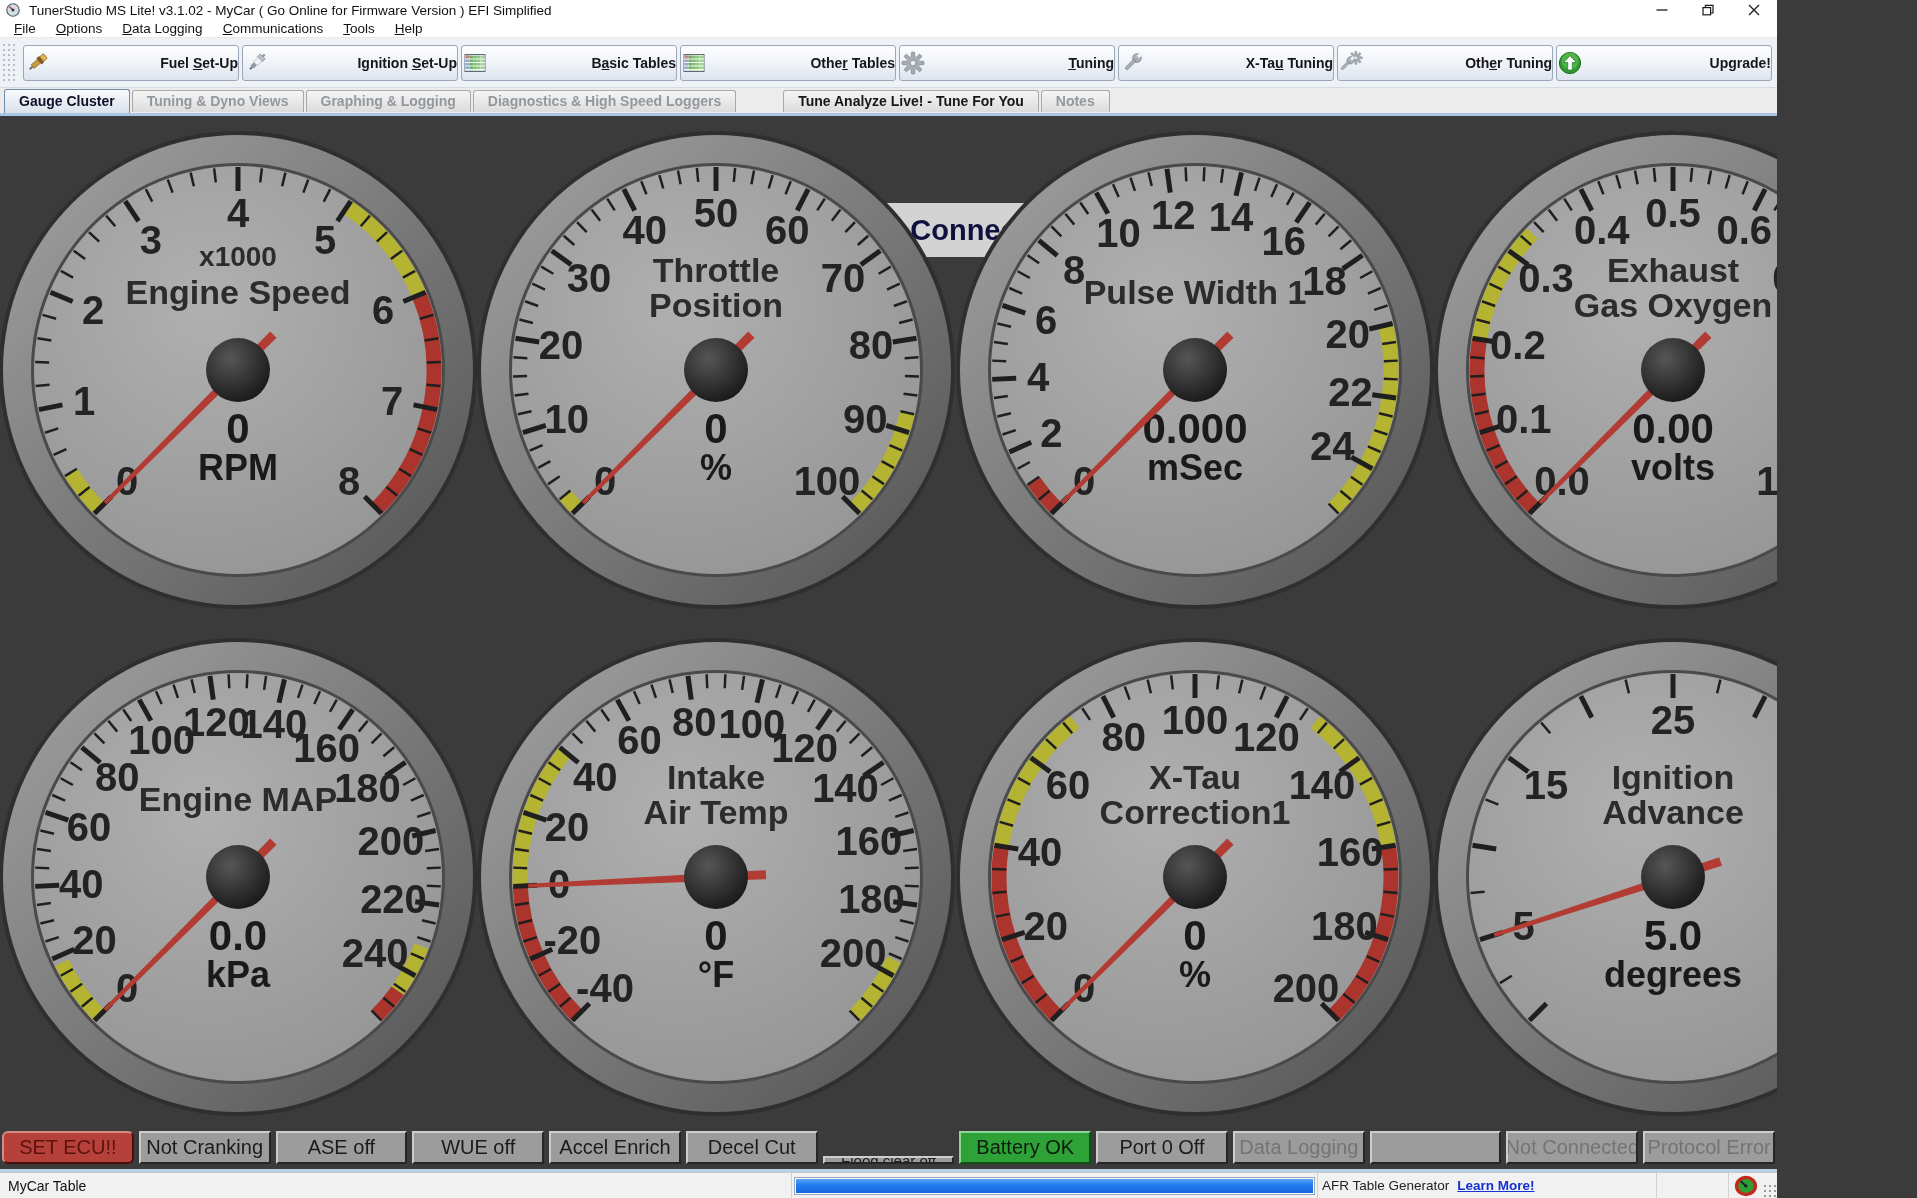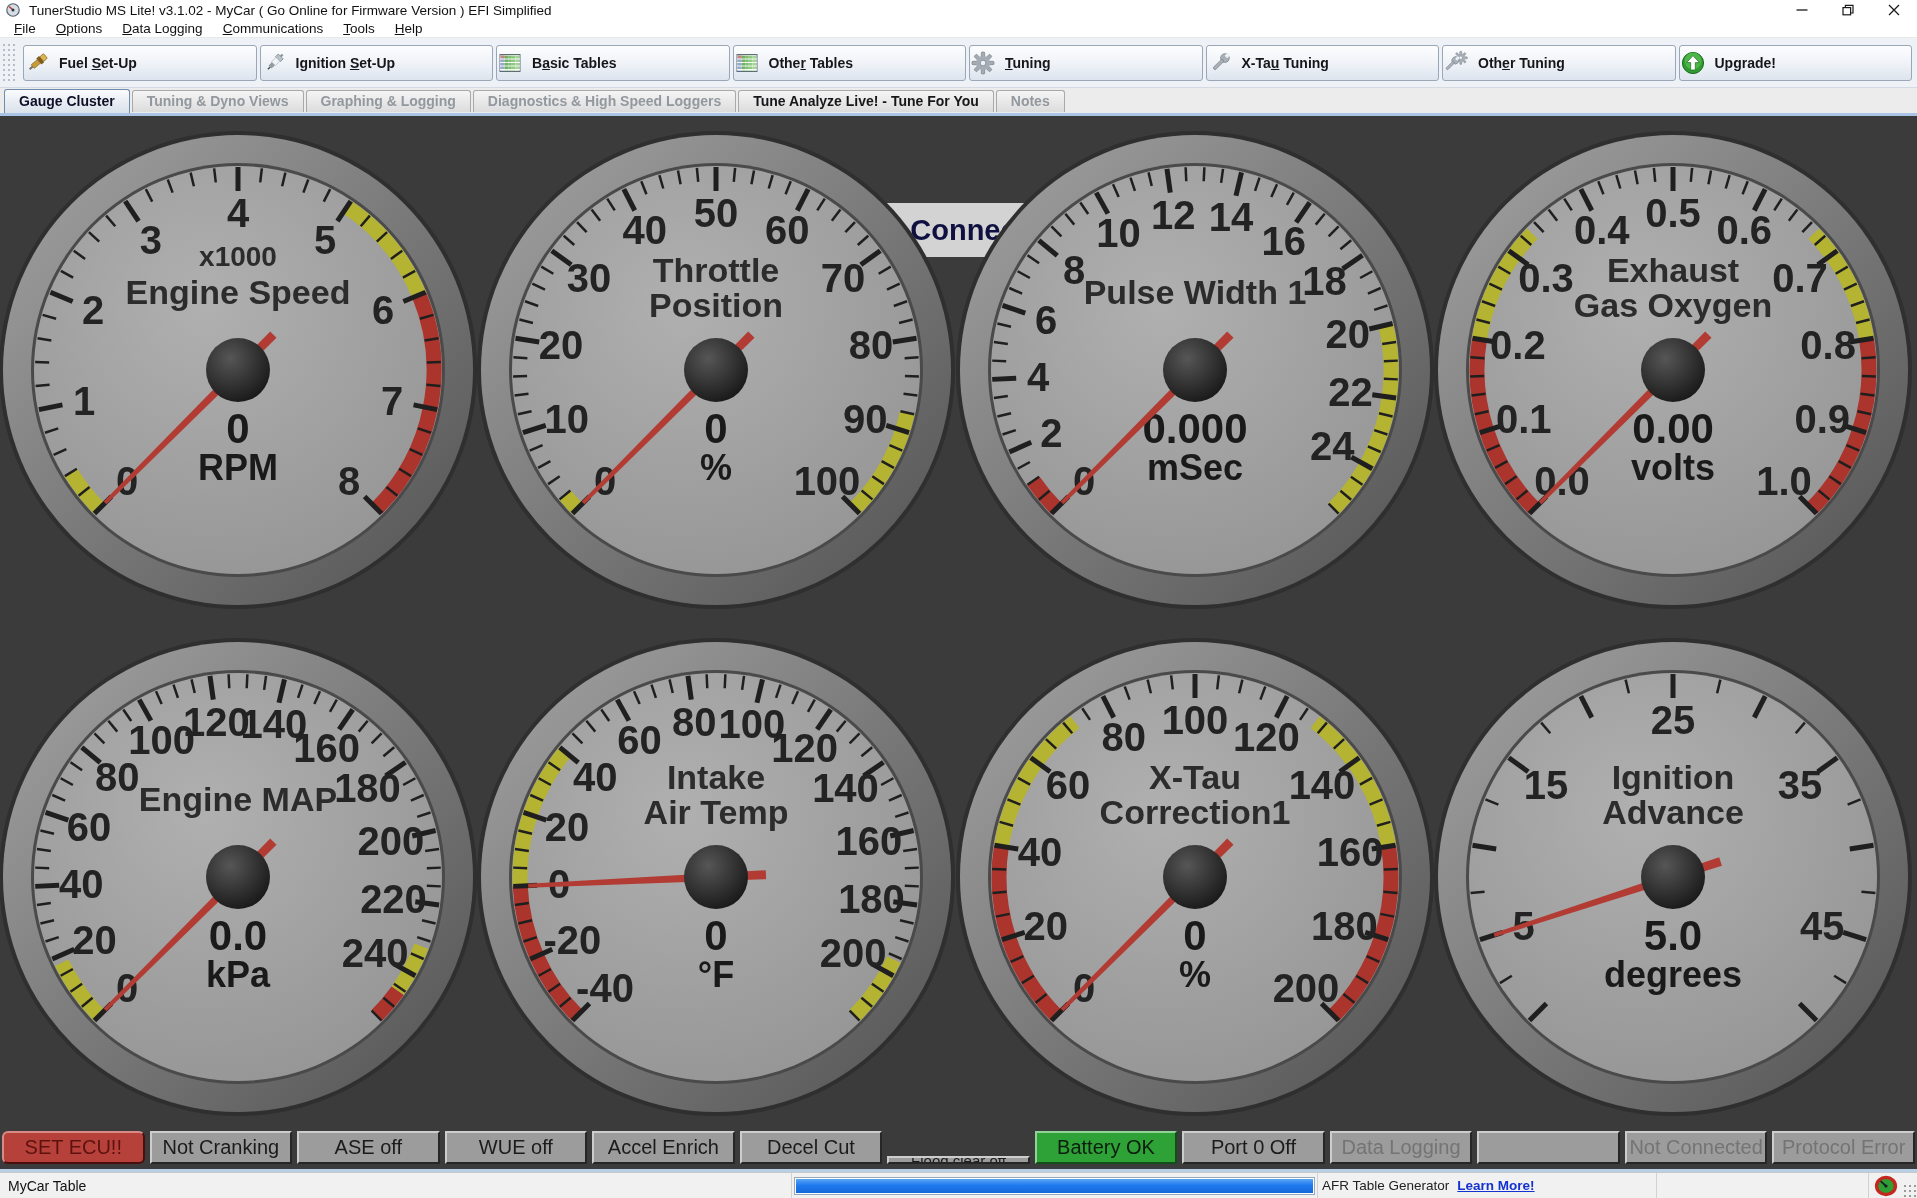--- a/index.html
+++ b/index.html
@@ -5,7 +5,7 @@
   * { margin:0; padding:0; box-sizing:border-box; }
   html,body { width:1917px; height:1198px; overflow:hidden; background:#3b3b3c;
     font-family:"Liberation Sans", sans-serif; cursor:default; }
-  #window { width:1917px; height:1198px; display:flex; flex-direction:column; background:#f0f0f0; }
+  #window { width:1777px; height:1198px; display:flex; flex-direction:column; background:#f0f0f0; }
 
   
   #titlebar { height:20px; background:#ffffff; display:flex; align-items:center; flex:0 0 auto; }

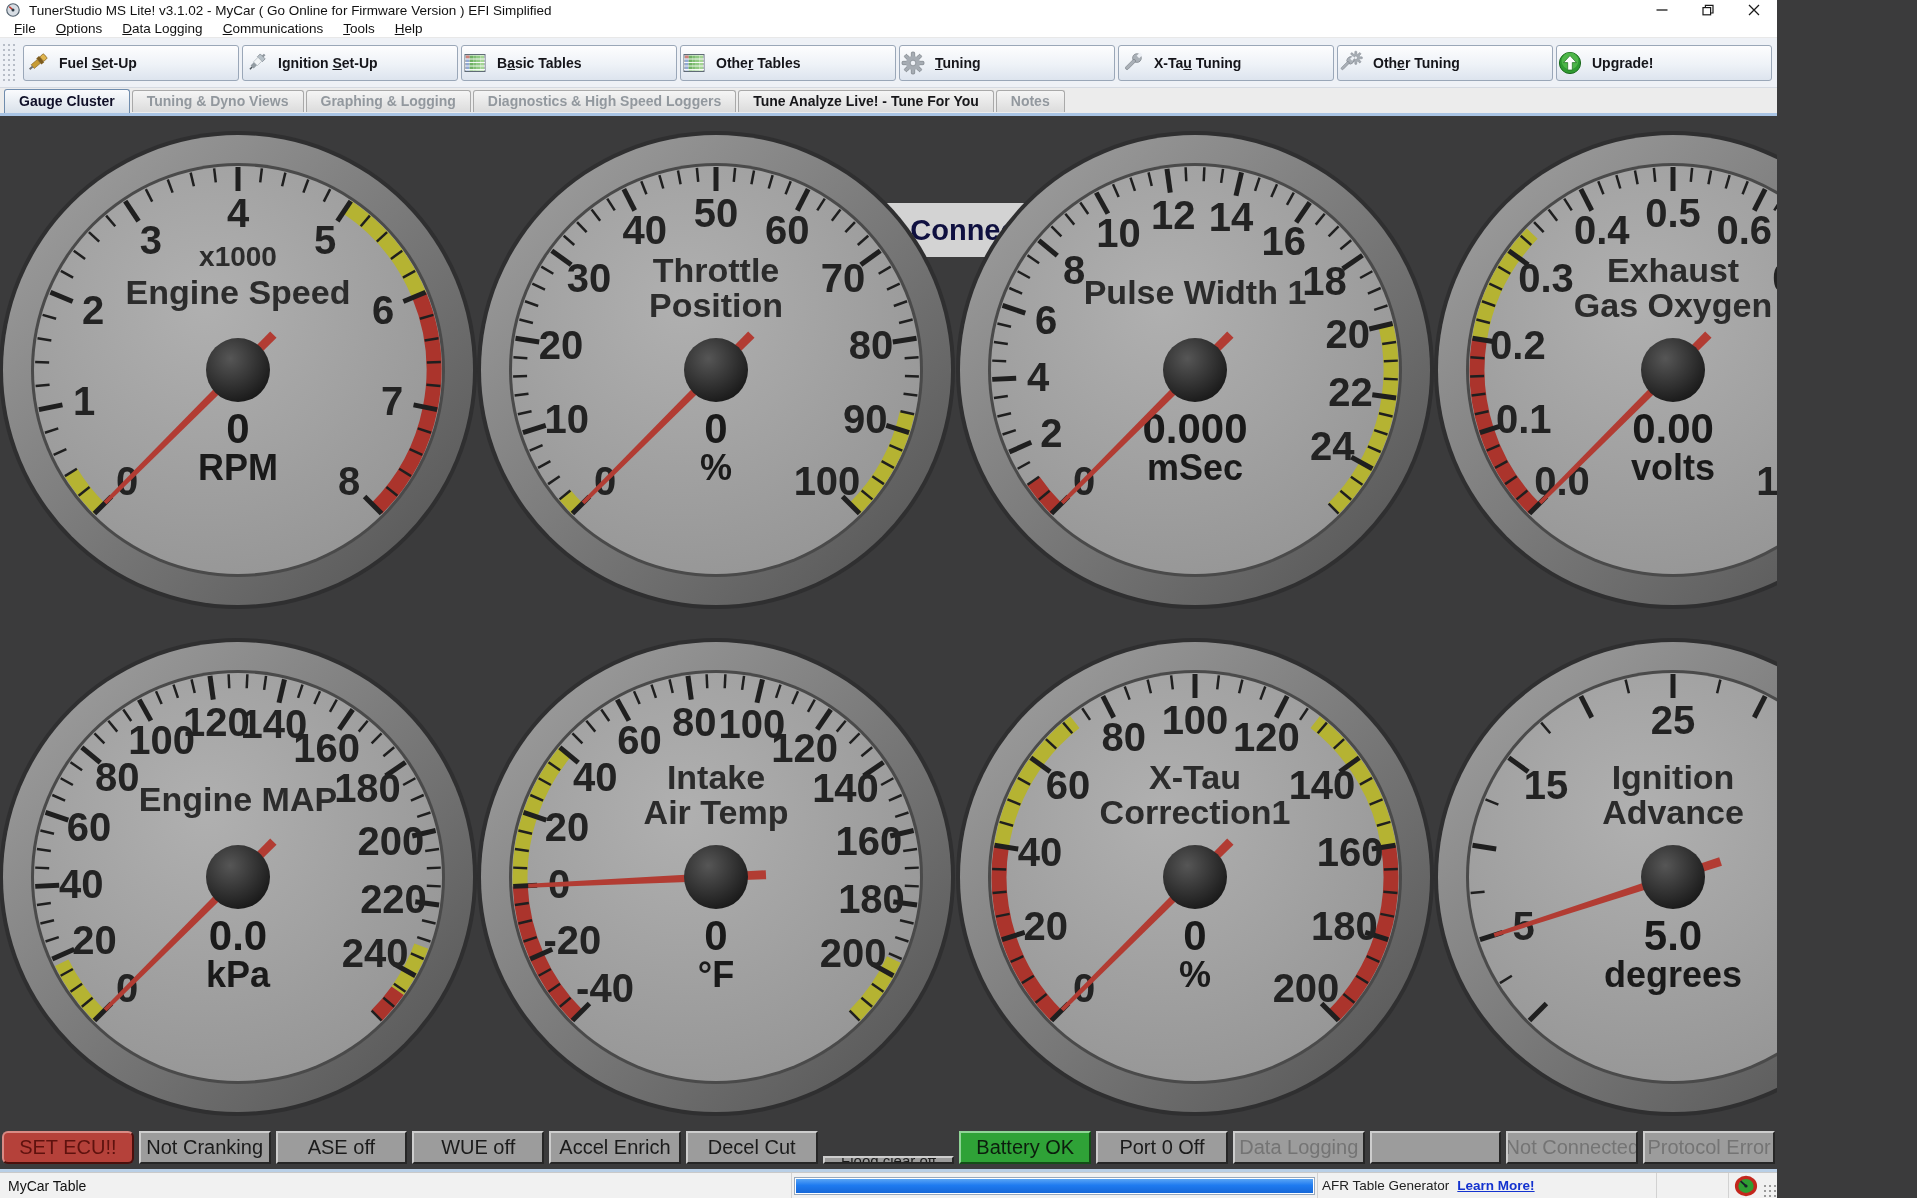--- a/index.html
+++ b/index.html
@@ -26,7 +26,7 @@
     background-image:radial-gradient(circle at 2px 2px, #b7bdc7 1.1px, rgba(0,0,0,0) 1.4px);
     background-size:5px 5px; }
   #toolbar-buttons { flex:1; display:flex; gap:3px; padding:0 5px; }
-  .tb-btn { flex:1; height:36px; display:flex; align-items:center; justify-content:flex-start; gap:9px;
+  .tb-btn { flex:1; height:36px; display:flex; align-items:center; justify-content:space-between; gap:9px;
     background:linear-gradient(#fdfdfe, #eef2f7 55%, #dde4ee);
     border:1px solid #9aa7b8; border-radius:3px; }
   .tb-btn .lbl { font-size:14px; font-weight:700; color:#15151a; white-space:nowrap; }

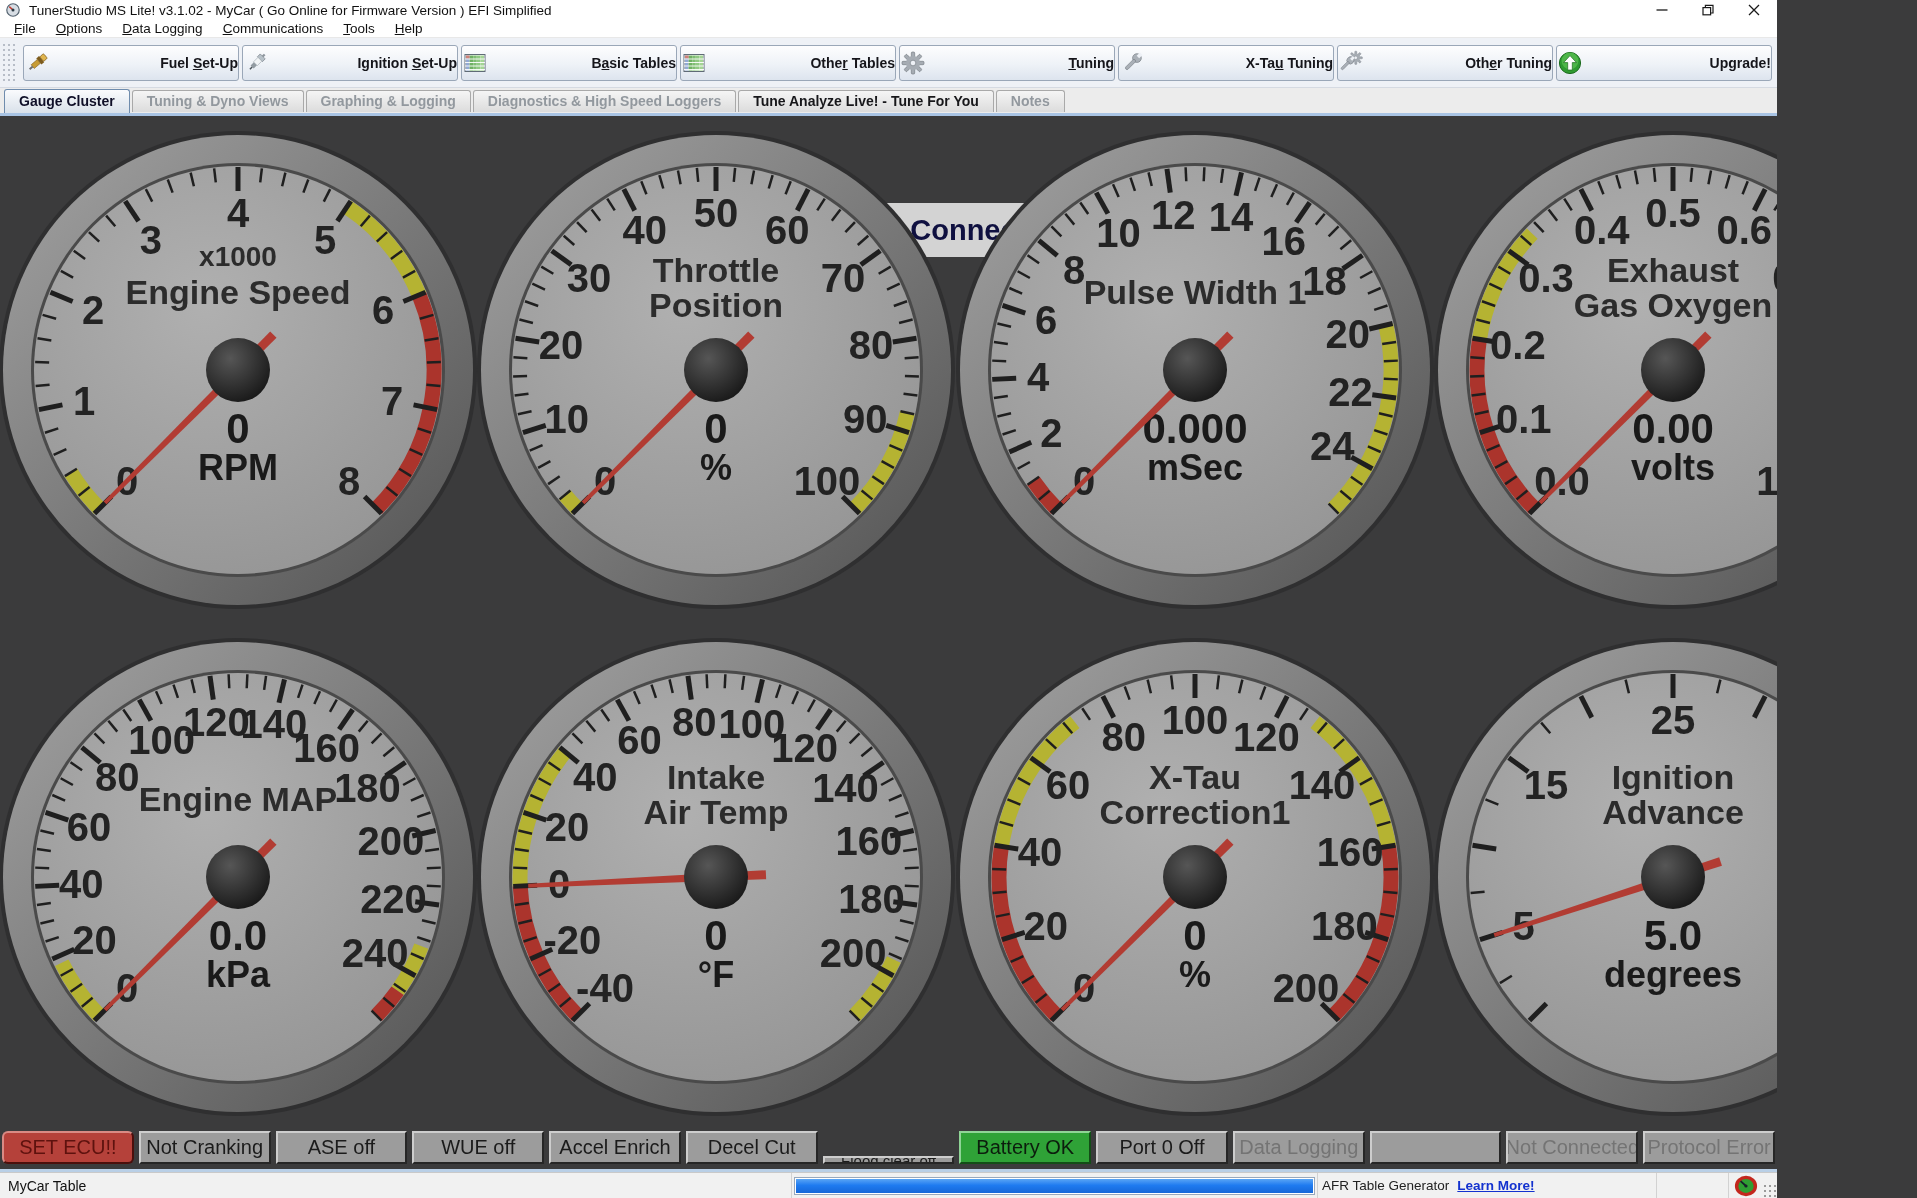--- a/index.html
+++ b/index.html
@@ -39,7 +39,7 @@
     border:1px solid #a9a9a9; border-bottom:none; border-radius:3px 3px 0 0;
     background:linear-gradient(#f5f5f5,#dcdcdc); color:#92989e; white-space:nowrap; }
   .tab.selected { background:linear-gradient(#fafbfd,#d9e1ea); border-color:#6f8cad; color:#0f0f28; height:24px; line-height:22px; }
-  .tab.active-text { color:#17171a; }
+  .tab.active-text { color:#17171a;margin-left:45px; }
   #bluebar-top { height:3px; background:#a9c4e4; flex:0 0 auto; }
 
   

